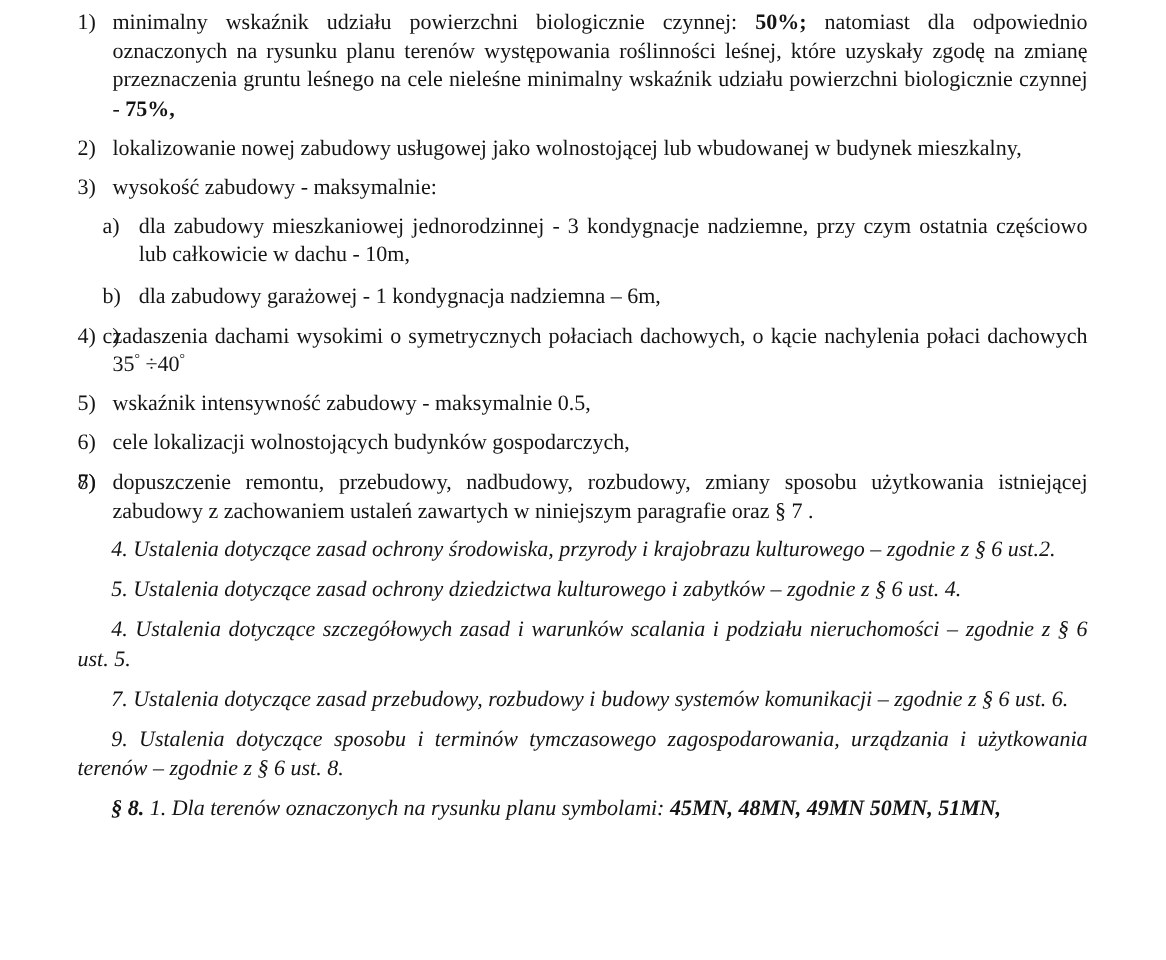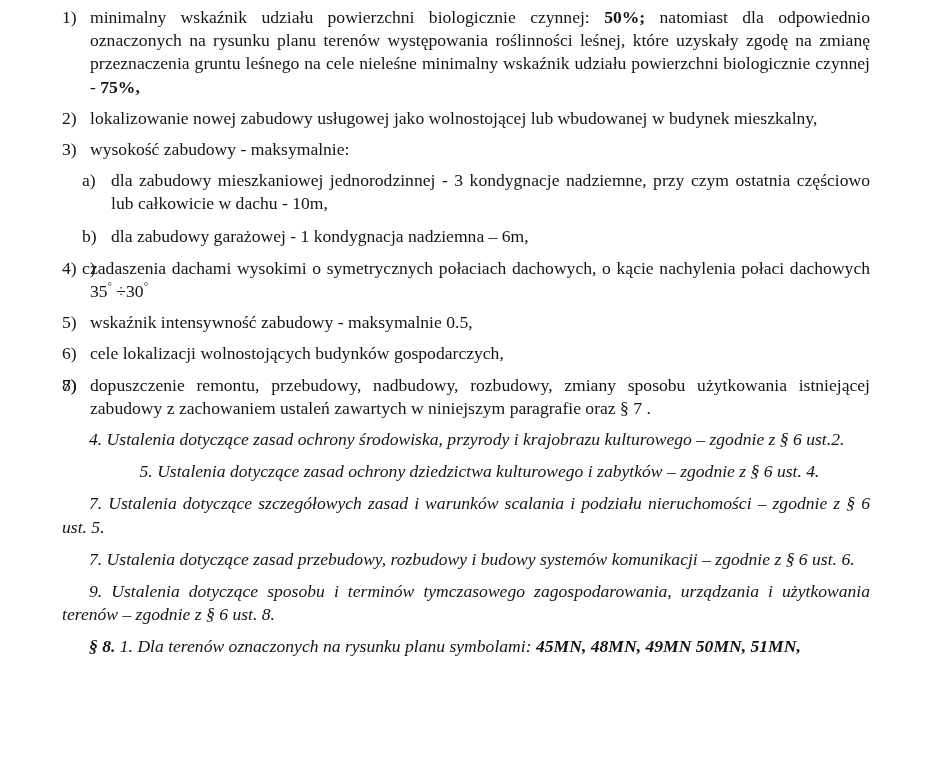--- a/index.html
+++ b/index.html
@@ -102,7 +102,7 @@
     </div>
 
     <div class="item">
-      <span class="marker">4)</span><span><span>zadaszenia dachami wysokimi o symetrycznych połaciach dachowych, o kącie nachylenia połaci dachowych 35</span><sup>°</sup><span> ÷30</span><sup>°</sup></span>
+      <span class="marker">4)</span><span><span>zadaszenia dachami wysokimi o symetrycznych połaciach dachowych, o kącie nachylenia połaci dachowych 35</span><sup>°</sup><span> ÷40</span><sup>°</sup></span>
     </div>
 
     <div class="item">

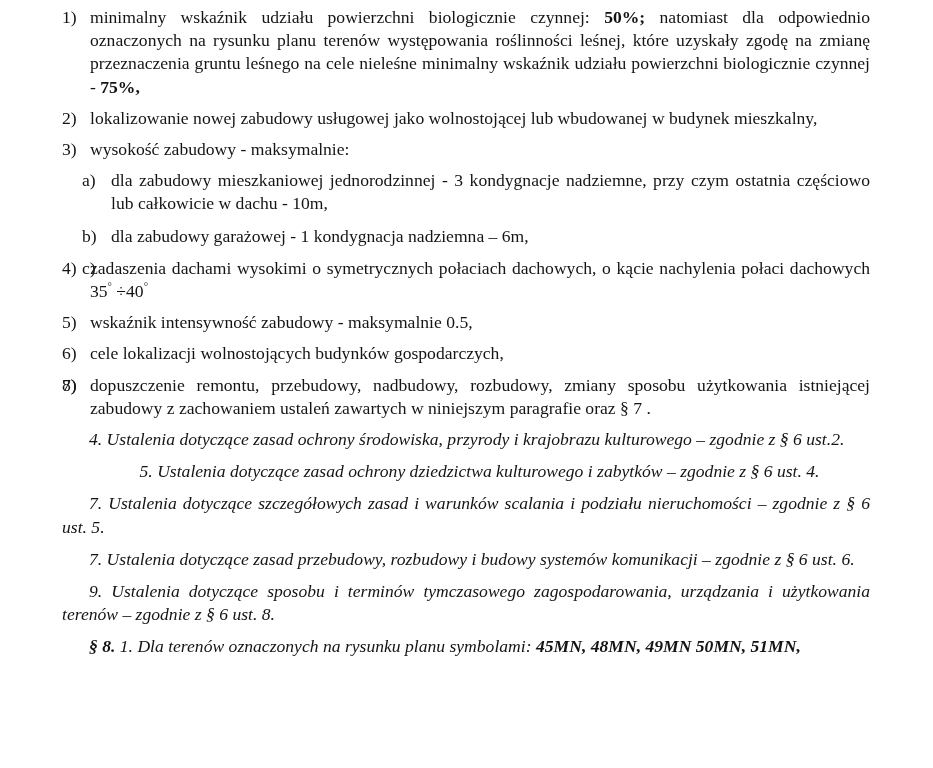--- a/index.html
+++ b/index.html
@@ -65,7 +65,7 @@
     text-align: justify;
     font-style: italic;
   }
-  .para.nojust { text-align: center; }
+  .para.nojust { text-align: left; }
   .b { font-weight: bold; }
   sup {
     font-size: 0.62em;

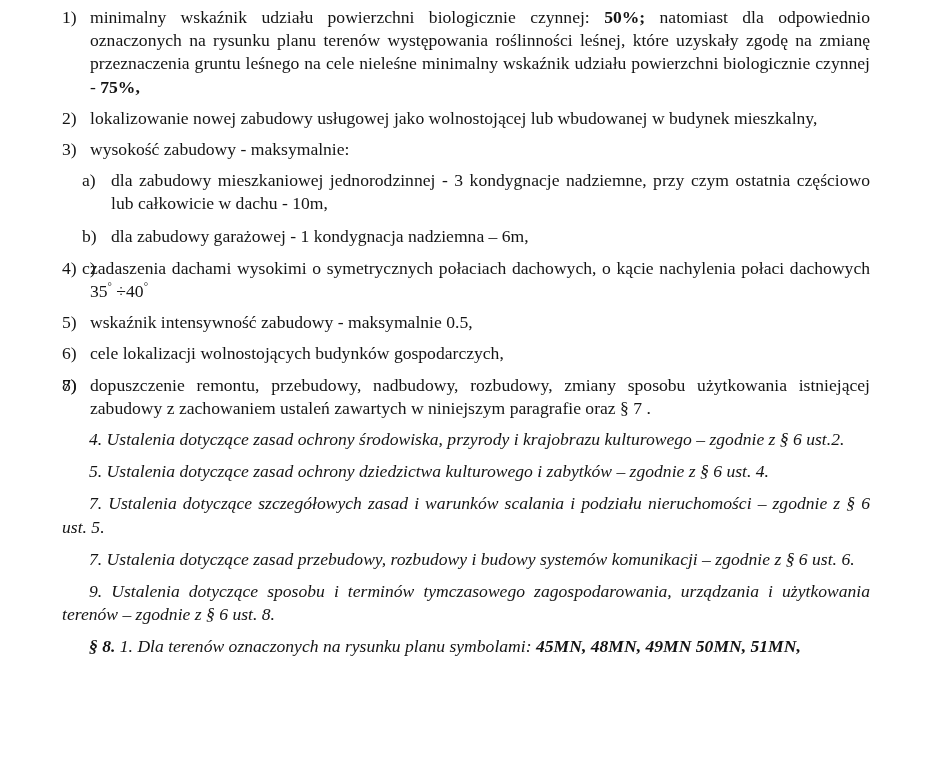--- a/index.html
+++ b/index.html
@@ -123,7 +123,7 @@
 
     <p class="para">4. Ustalenia dotyczące zasad ochrony środowiska, przyrody i krajobrazu kulturowego – zgodnie z § 6  ust.2.</p>
     <p class="para nojust">5. Ustalenia dotyczące zasad ochrony dziedzictwa kulturowego i zabytków – zgodnie z § 6  ust. 4.</p>
-    <p class="para">7. Ustalenia dotyczące szczegółowych zasad i warunków scalania i podziału nieruchomości – zgodnie z § 6  ust. 5.</p>
+    <p class="para">4. Ustalenia dotyczące szczegółowych zasad i warunków scalania i podziału nieruchomości – zgodnie z § 6  ust. 5.</p>
     <p class="para">7. Ustalenia dotyczące zasad przebudowy, rozbudowy i budowy systemów komunikacji – zgodnie z § 6  ust. 6.</p>
     <p class="para">9. Ustalenia dotyczące sposobu i terminów tymczasowego zagospodarowania, urządzania i użytkowania terenów – zgodnie z § 6  ust. 8.</p>
 

